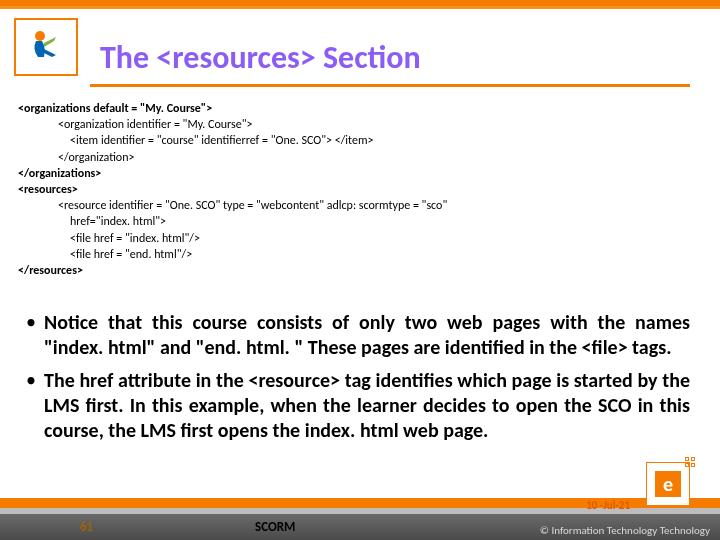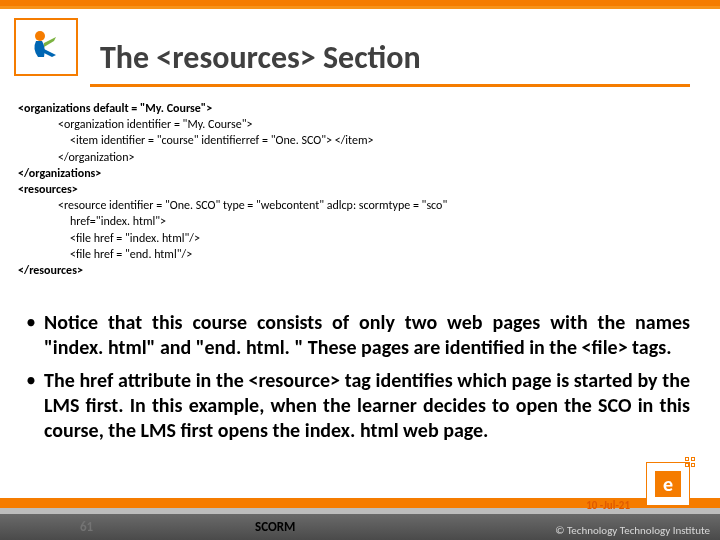--- a/index.html
+++ b/index.html
@@ -53,7 +53,7 @@
     left: 100px;
     font-size: 32px;
     font-weight: bold;
-    color: #404040;
+    color: #8b5cf6;
     font-family: Calibri, Arial, sans-serif;
   }
   .code-block {

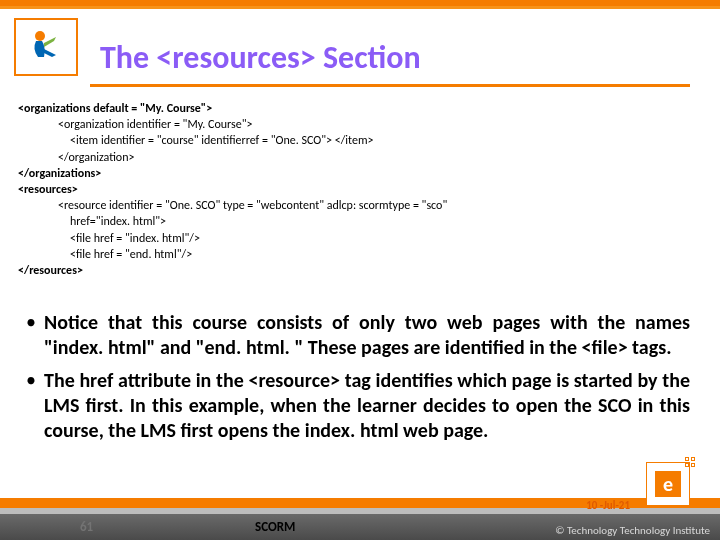--- a/index.html
+++ b/index.html
@@ -120,7 +120,7 @@
     position: absolute;
     bottom: 6px;
     left: 80px;
-    color: #737373;
+    color: #a16207;
     font-weight: bold;
     font-size: 13px;
   }

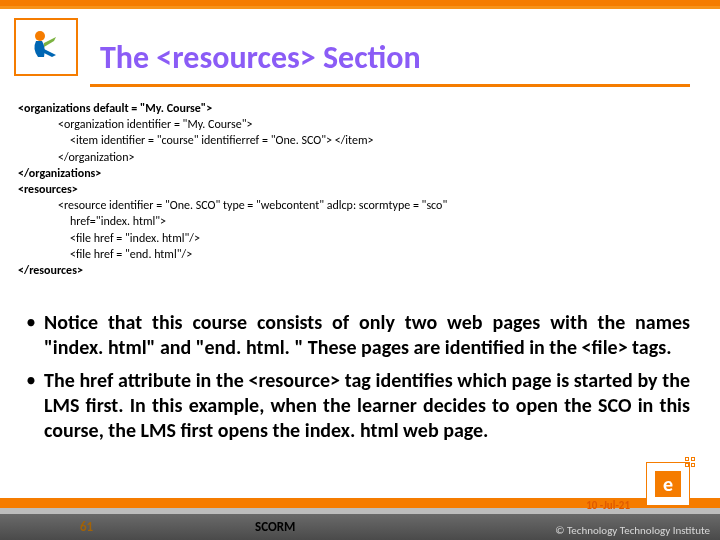--- a/index.html
+++ b/index.html
@@ -221,7 +221,7 @@
 <div class="page-num">61</div>
 <div class="footer-title">SCORM</div>
 <div class="footer-date">10 -Jul-21</div>
-<div class="footer-copy">© Technology Technology Institute</div>
+<div class="footer-copy">© Information Technology Technology</div>
 <div class="footer-logo">
   <div class="sq">e</div>
   <div class="dots">

